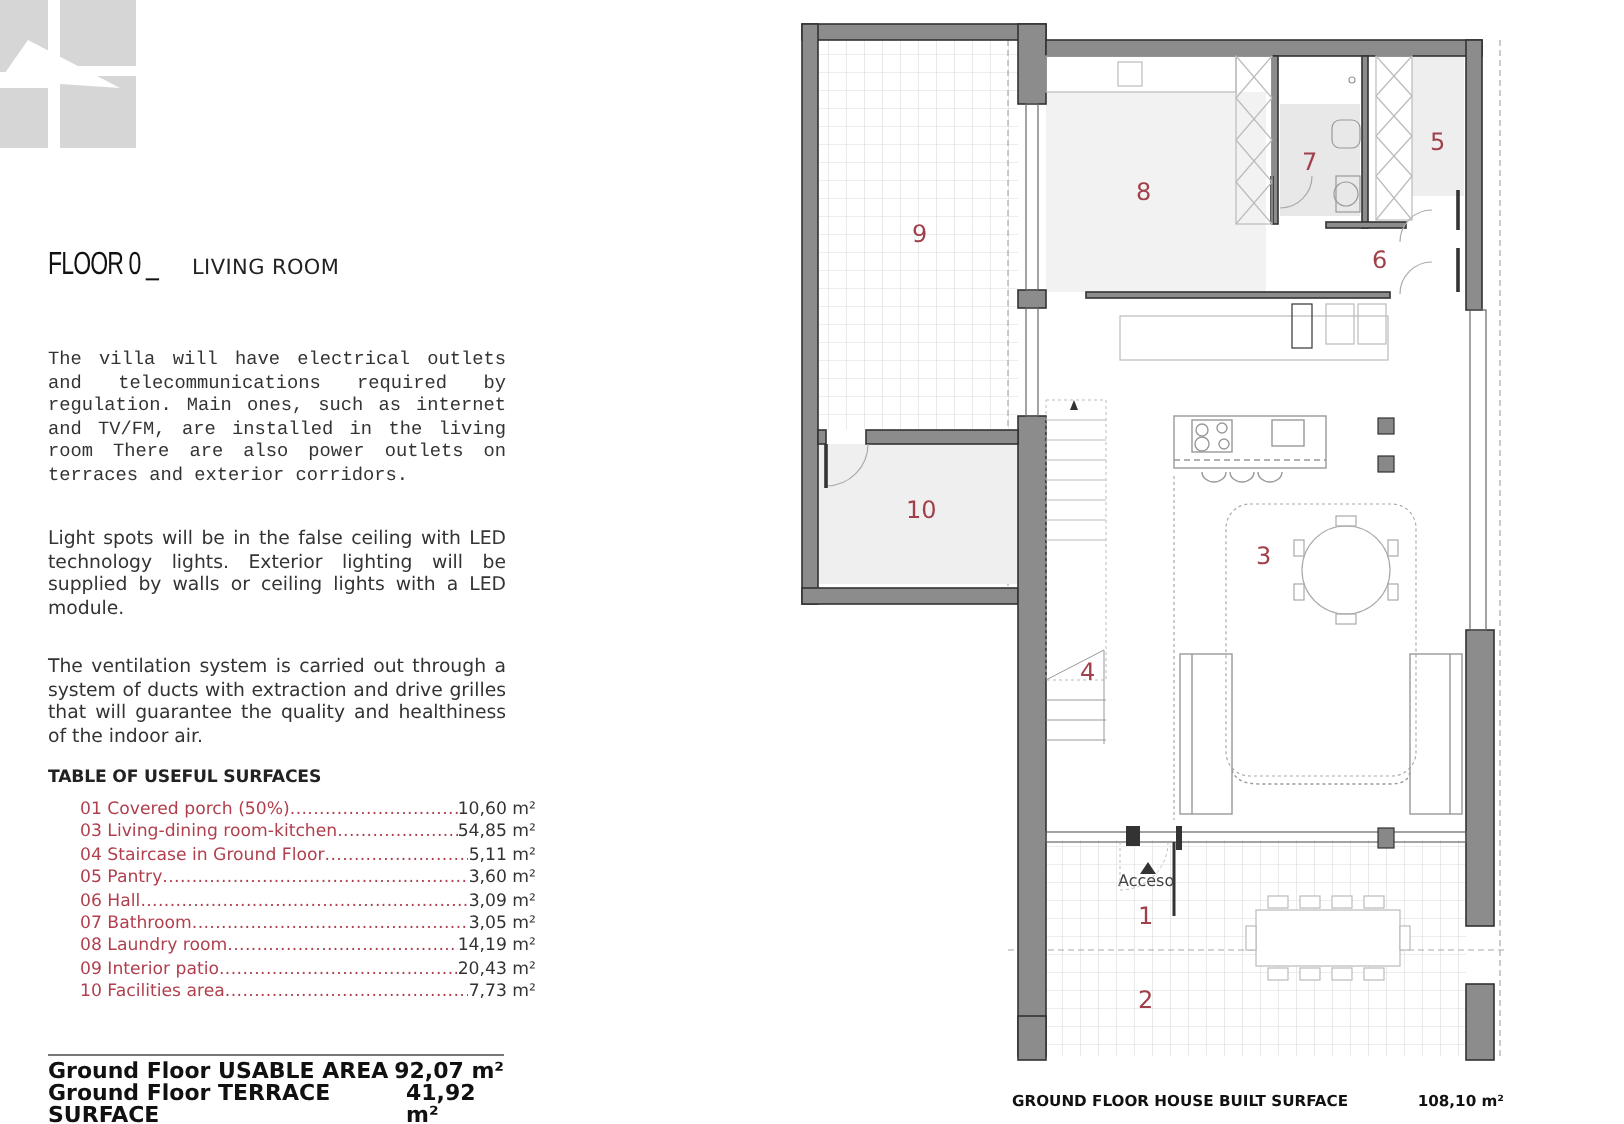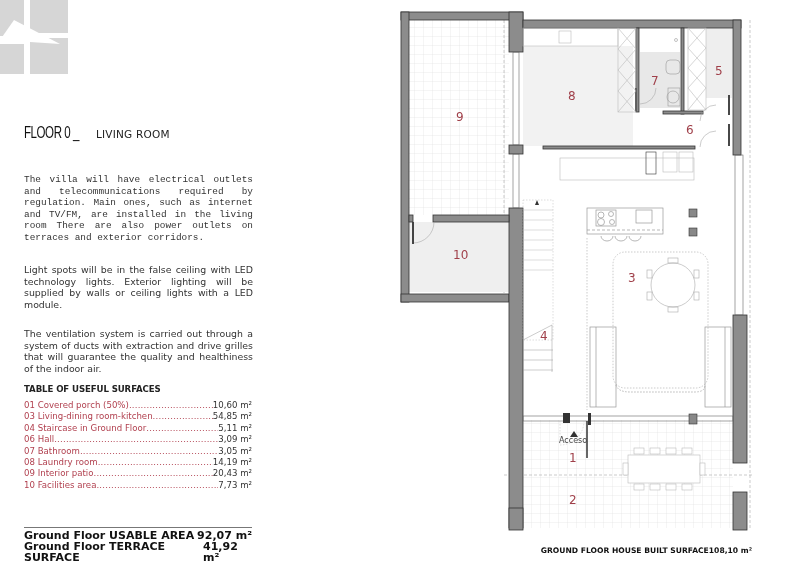--- a/index.html
+++ b/index.html
@@ -19,7 +19,7 @@
   .p3 { top: 328px; }
 
   .table-title { position: absolute; left: 24px; top: 384px; font-size: 8.6px; font-weight: bold; color: #222; letter-spacing: -0.1px; }
-  .surf-list { position: absolute; left: 24px; top: 400px; width: 228px; }
+  .surf-list { position: absolute; left: 40px; top: 400px; width: 228px; }
   .surf-row { display: flex; height: 11.4px; font-size: 8.6px; line-height: 11.4px; color: #b1404f; white-space: nowrap; overflow: hidden; }
   .surf-row .name { flex: 0 0 auto; }
   .surf-row .dots { flex: 1 1 auto; overflow: hidden; color: #b1404f; letter-spacing: 0.2px; }

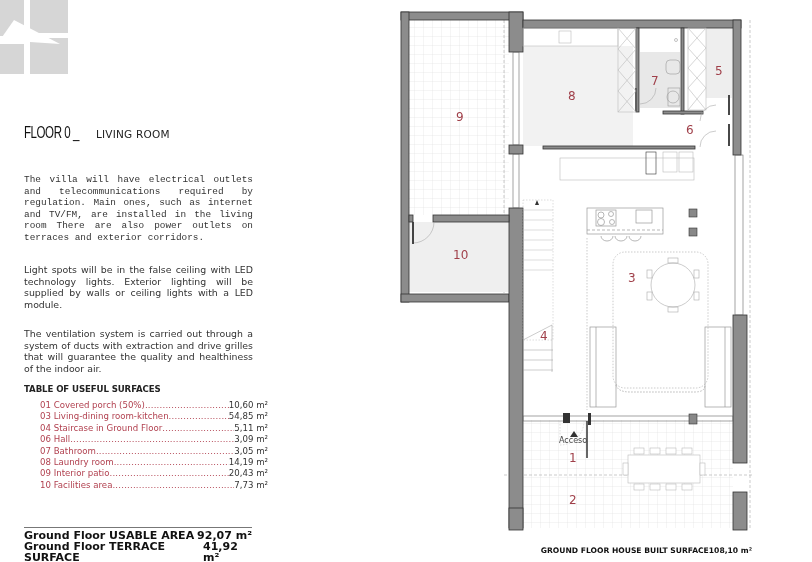--- a/index.html
+++ b/index.html
@@ -79,6 +79,11 @@
       <span class="name"><span>04</span> <span>Staircase in Ground Floor</span></span>
       <span class="dots"></span>
       <span class="val">5,11 m²</span>
+    </div>
+  <div class="surf-row">
+      <span class="name"><span>05</span> <span>Pantry</span></span>
+      <span class="dots"></span>
+      <span class="val">3,60 m²</span>
     </div>
   <div class="surf-row">
       <span class="name"><span>06</span> <span>Hall</span></span>

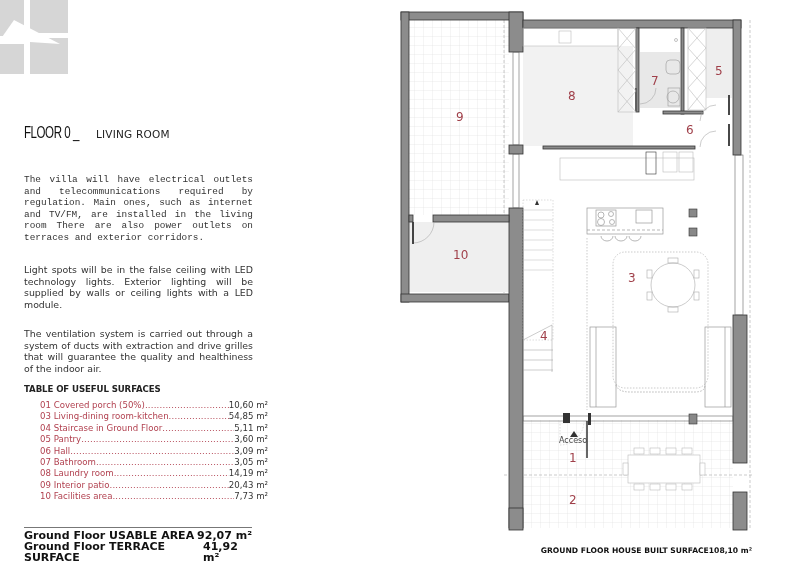--- a/index.html
+++ b/index.html
@@ -34,7 +34,7 @@
   .room-num { font-family: "DejaVu Sans", sans-serif; font-size: 12px; fill: #a0404a; }
   .access-lbl { font-family: "DejaVu Sans", sans-serif; font-size: 8px; fill: #444; }
 
-  .built { position: absolute; left: 506px; top: 546px; width: 246px; display: flex; justify-content: flex-end; font-size: 7.6px; font-weight: bold; color: #111; }
+  .built { position: absolute; left: 506px; top: 546px; width: 246px; display: flex; justify-content: space-between; font-size: 7.6px; font-weight: bold; color: #111; }
   .built-note { position: absolute; left: 506px; top: 557px; font-size: 7px; color: #555; height: 5px; overflow: hidden; line-height: 9px; margin-top: 20px; }
 </style>
 </head>

